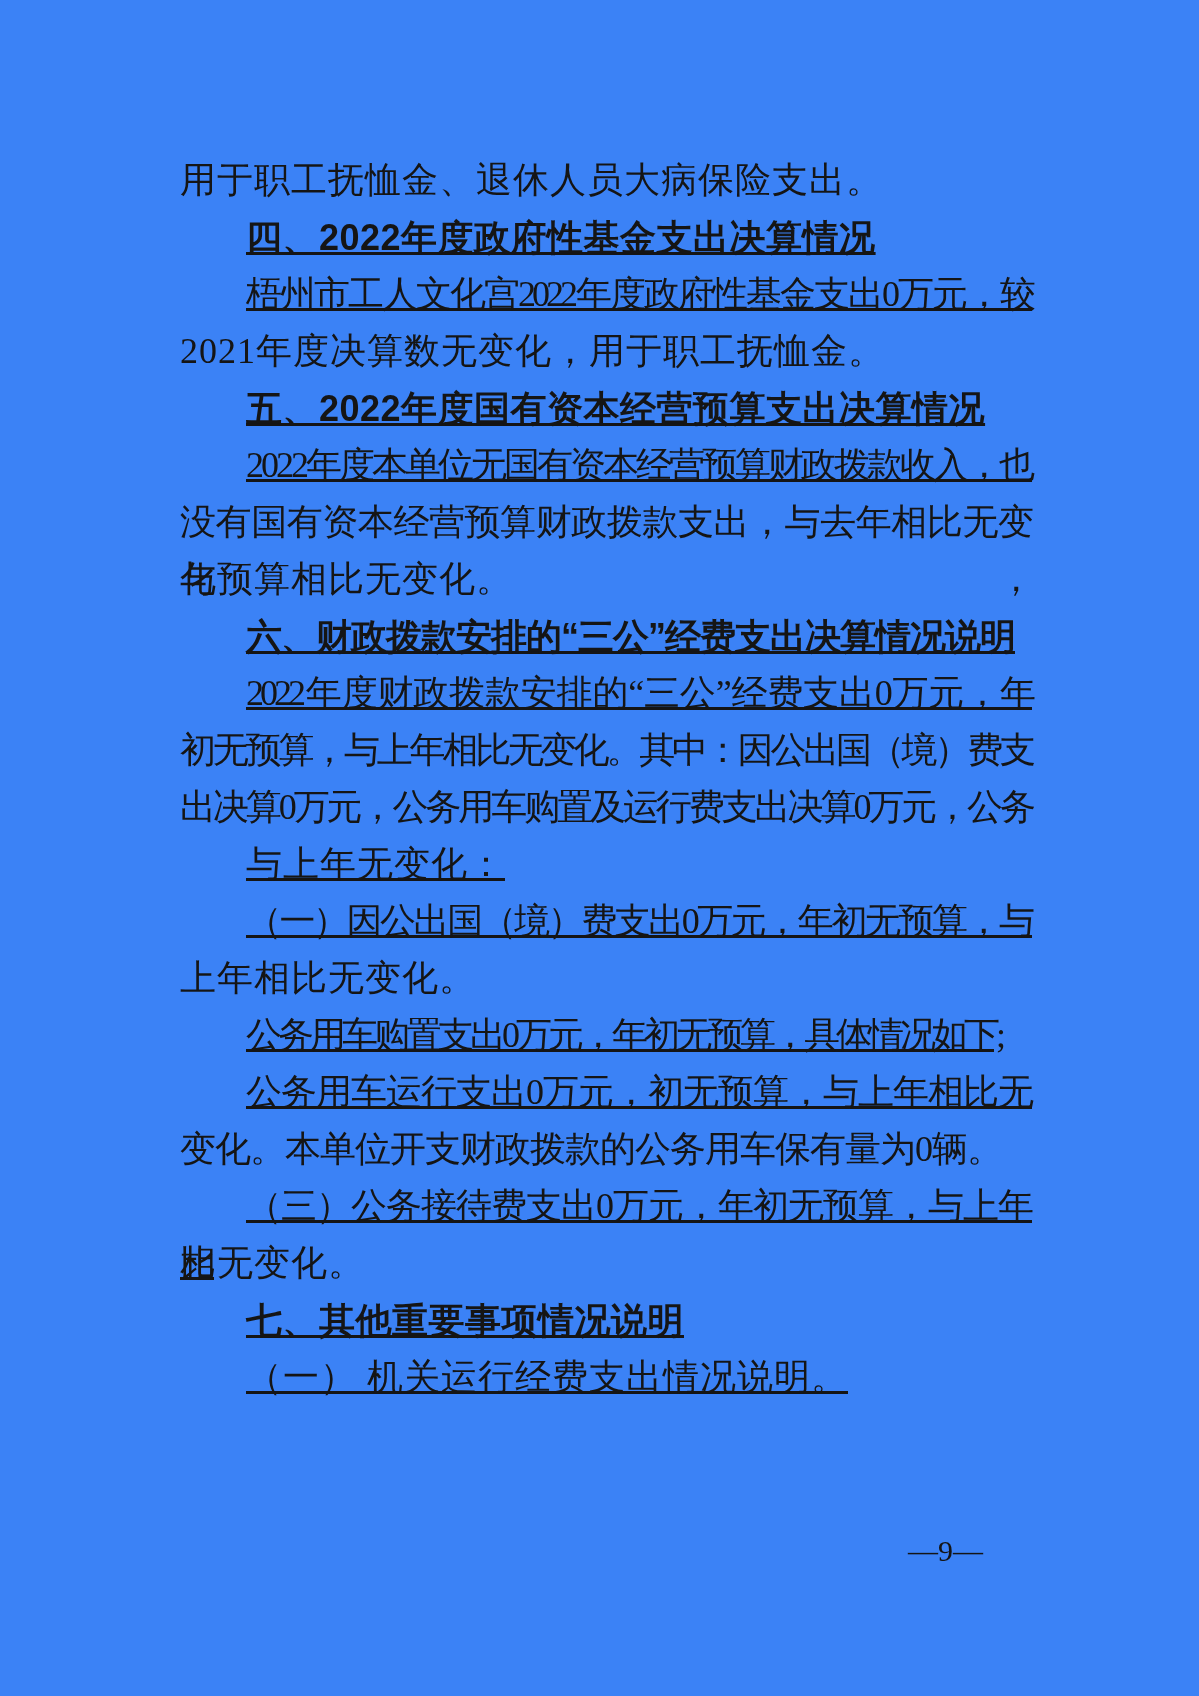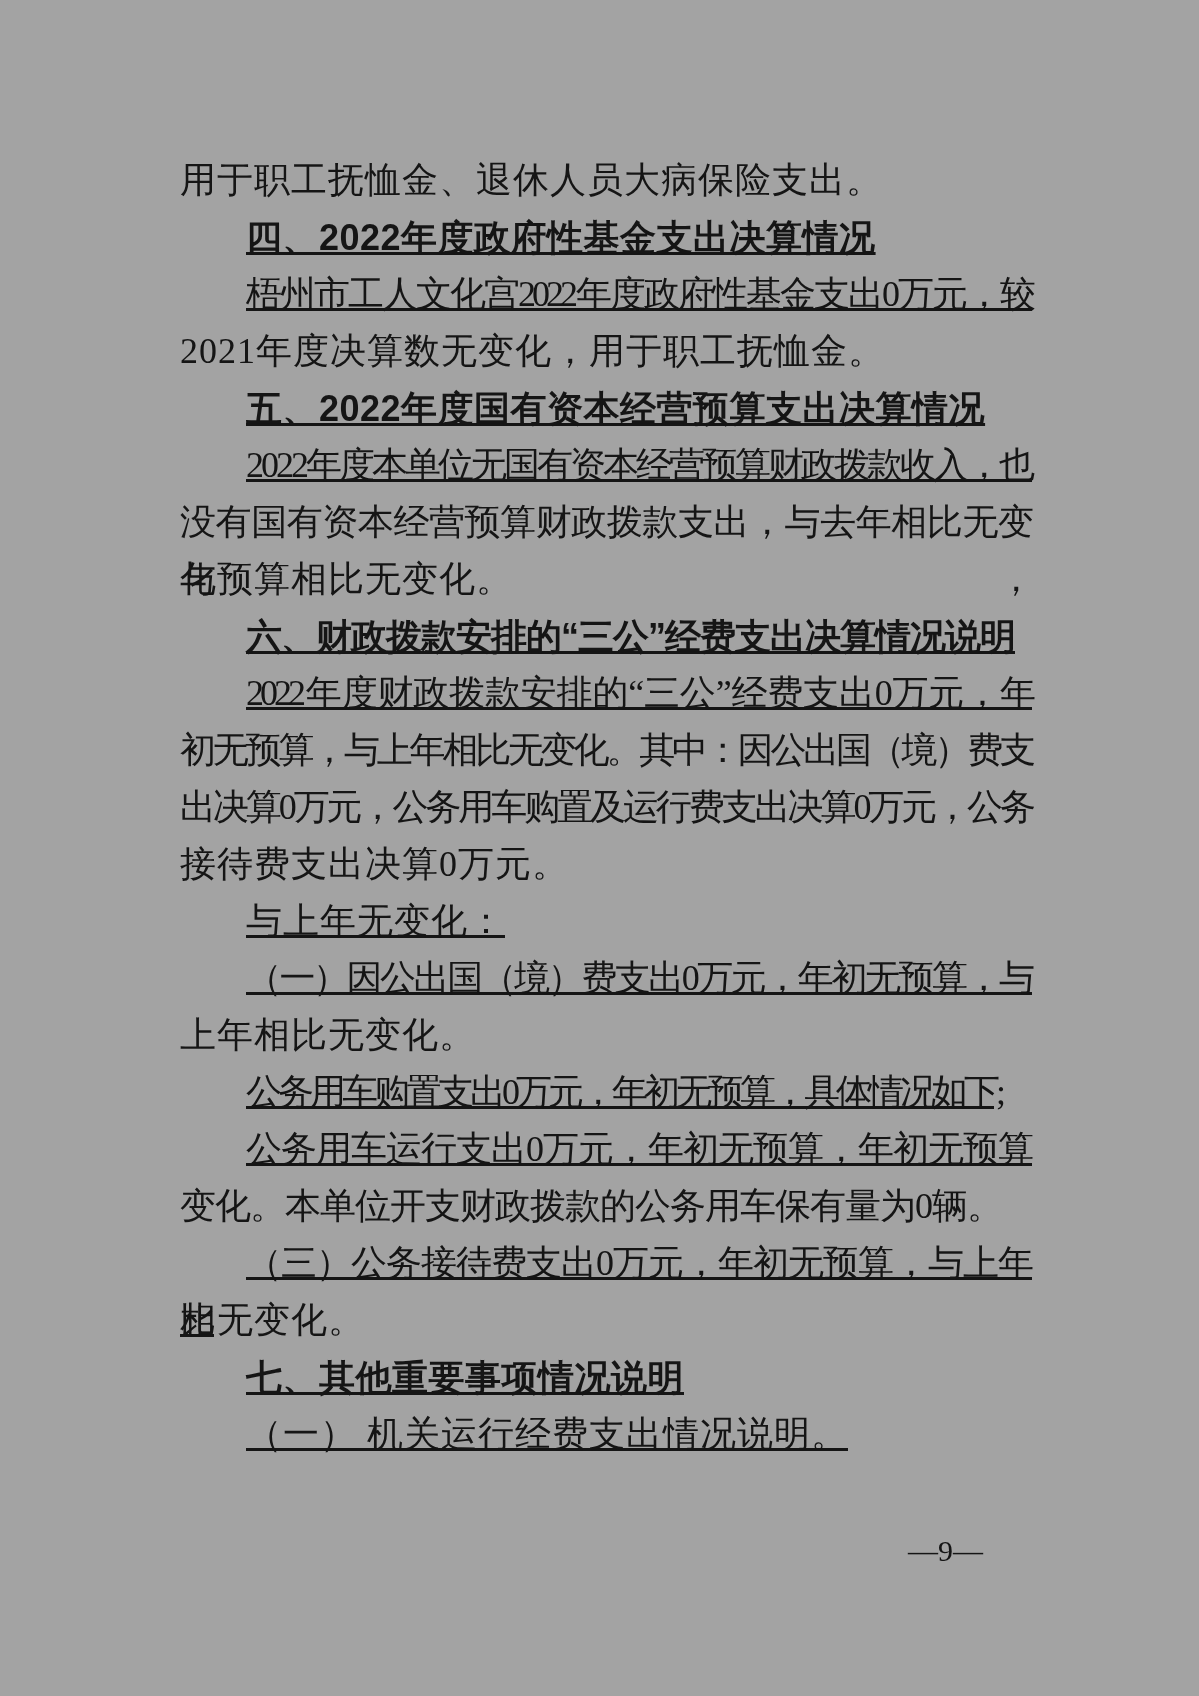--- a/index.html
+++ b/index.html
@@ -7,7 +7,7 @@
     position: relative;
     width: 1199px;
     height: 1696px;
-    background: #a3a3a3;
+    background: #3b82f6;
     overflow: hidden;
     font-family: "Liberation Serif", "DejaVu Serif", serif;
     color: #151515;

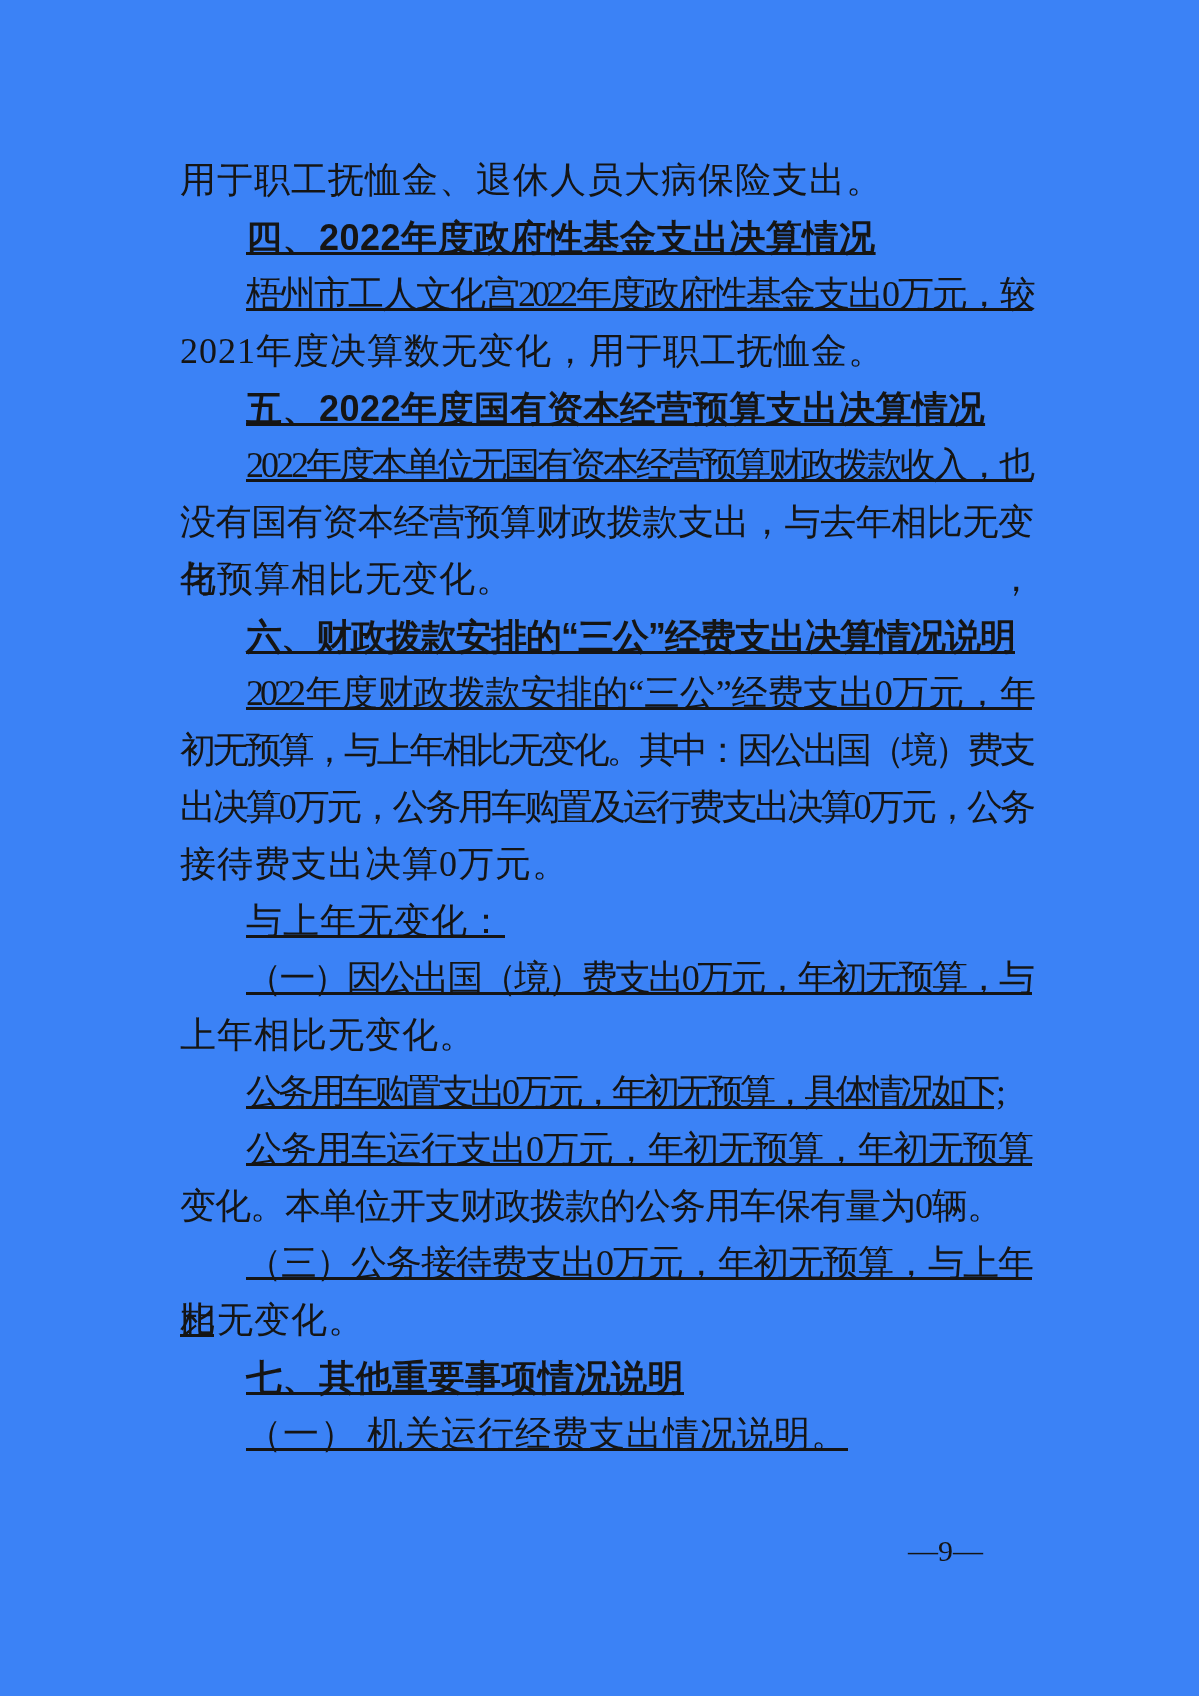--- a/index.html
+++ b/index.html
@@ -74,7 +74,6 @@
     <div class="ln ind j t4">2022年度财政拨款安排的“三公”经费支出0万元，年</div>
     <div class="ln j t4">初无预算，与上年相比无变化。其中：因公出国（境）费支</div>
     <div class="ln j t4">出决算0万元，公务用车购置及运行费支出决算0万元，公务</div>
-    <div class="ln">接待费支出决算0万元。</div>
     <div class="ln ind">与上年无变化：</div>
     <div class="ln ind j t3">（一）因公出国（境）费支出0万元，年初无预算，与</div>
     <div class="ln">上年相比无变化。</div>

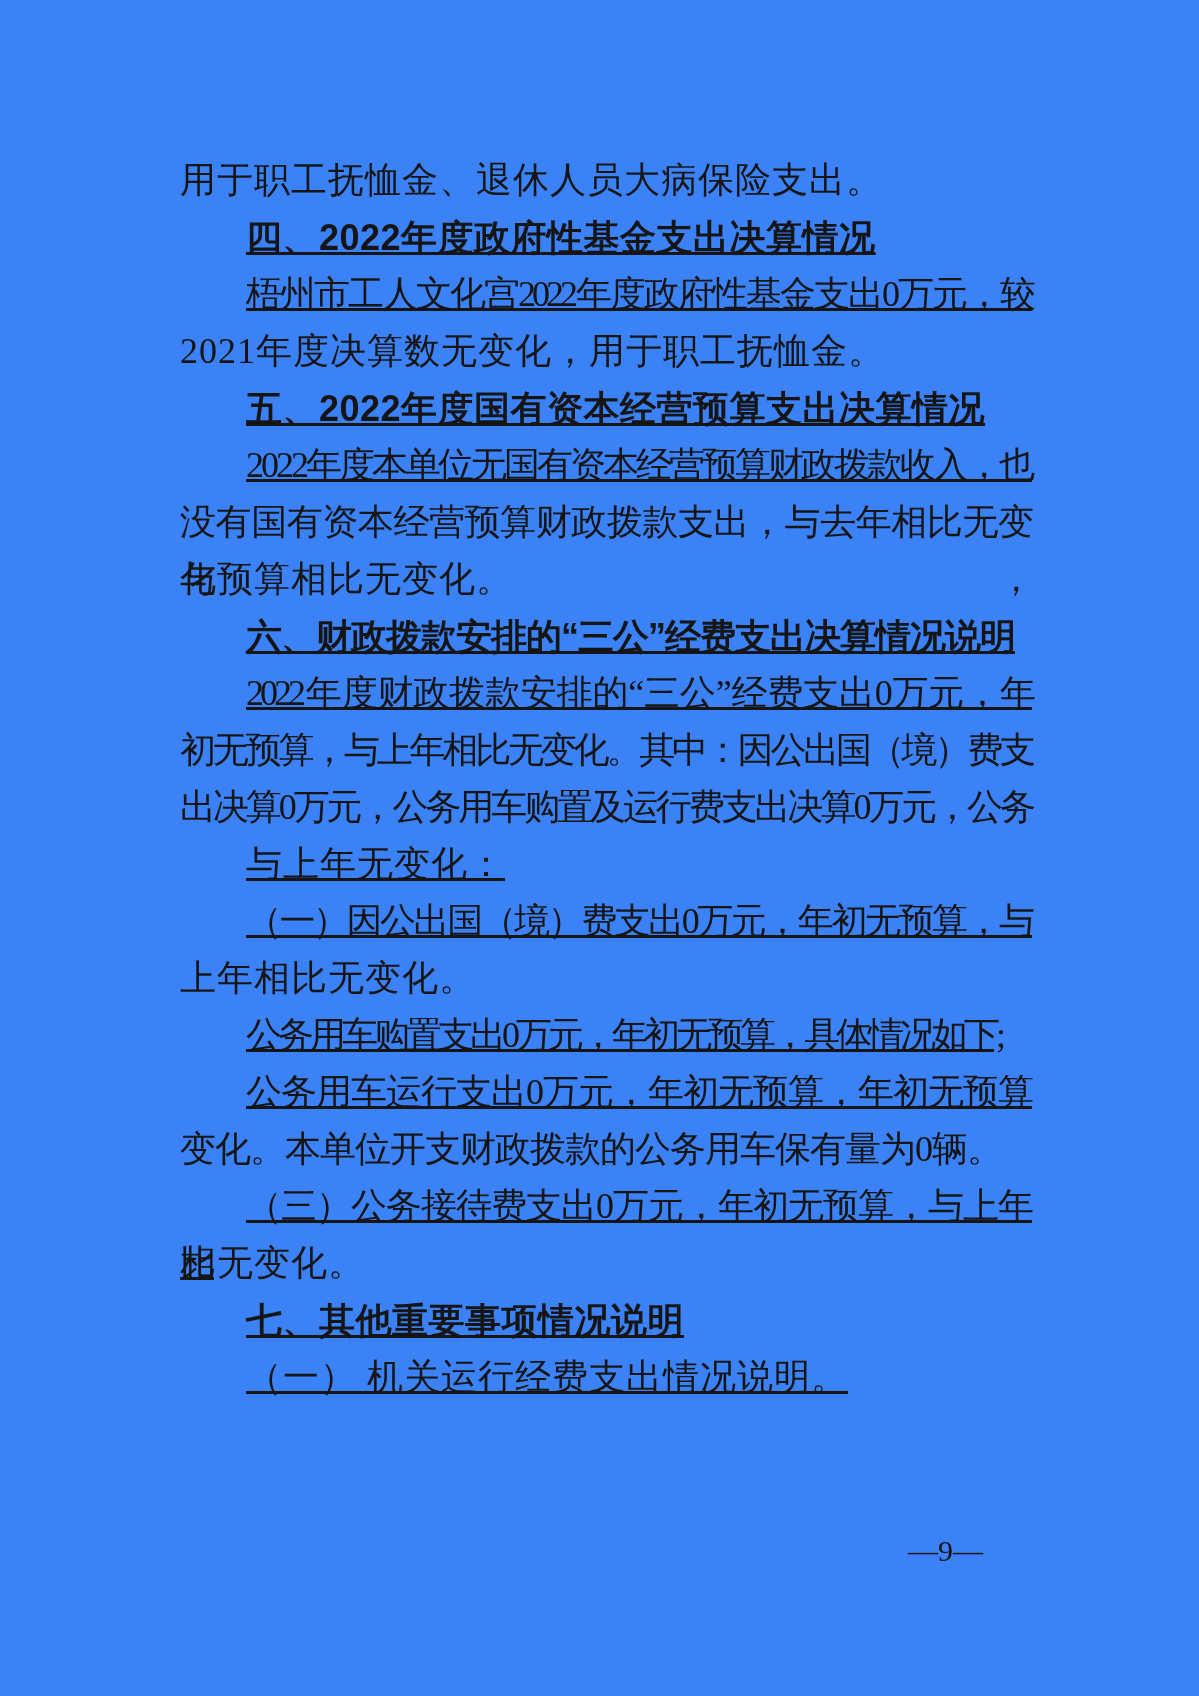--- a/index.html
+++ b/index.html
@@ -78,7 +78,7 @@
     <div class="ln ind j t3">（一）因公出国（境）费支出0万元，年初无预算，与</div>
     <div class="ln">上年相比无变化。</div>
     <div class="ln ind t4">公务用车购置支出0万元，年初无预算，具体情况如下;</div>
-    <div class="ln ind j t2">公务用车运行支出0万元，年初无预算，年初无预算</div>
+    <div class="ln ind j t2">公务用车运行支出0万元，初无预算，与上年相比无</div>
     <div class="ln t1">变化。本单位开支财政拨款的公务用车保有量为0辆。</div>
     <div class="ln ind j t2">（三）公务接待费支出0万元，年初无预算，与上年相</div>
     <div class="ln">比无变化。</div>

